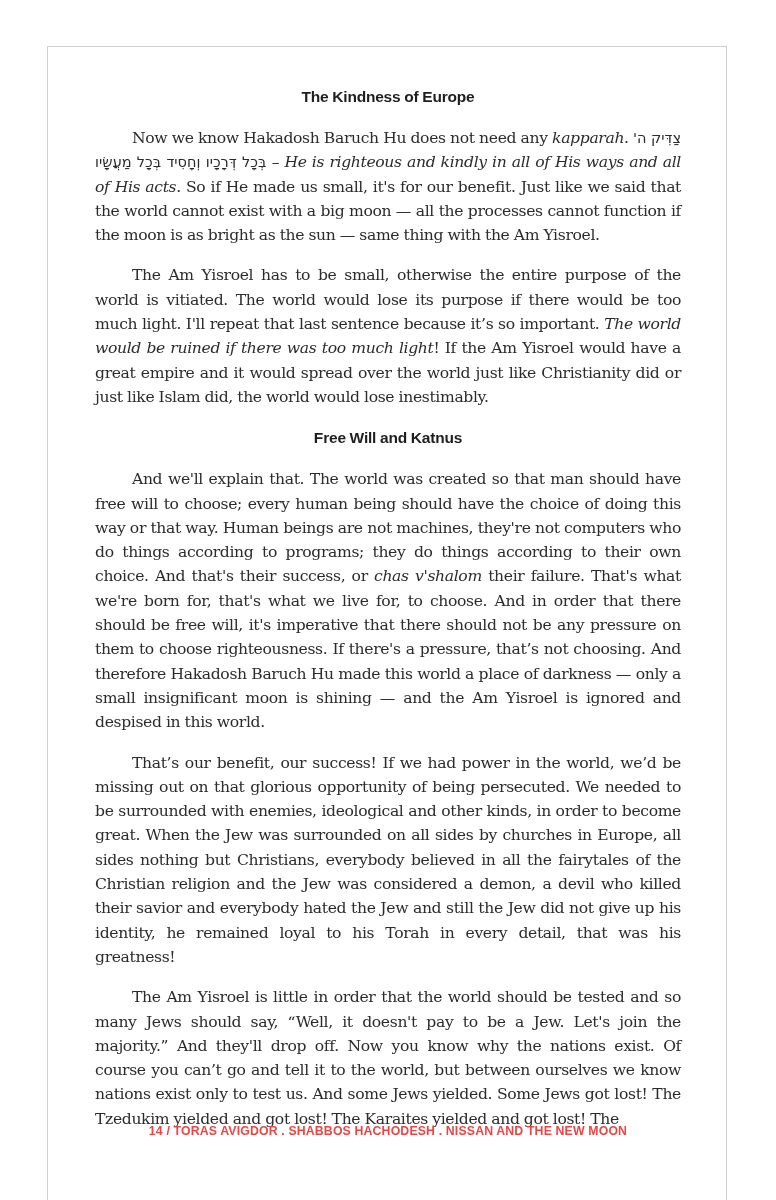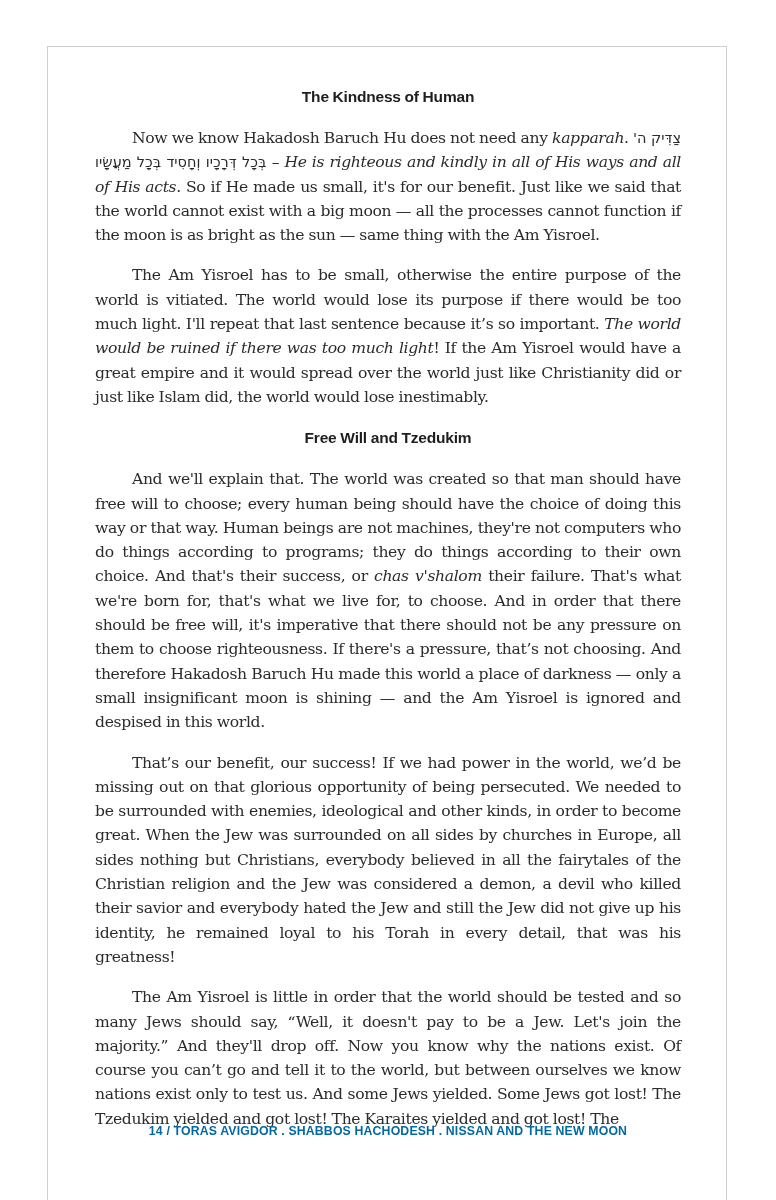--- a/index.html
+++ b/index.html
@@ -82,7 +82,7 @@
 
 <div class="content">
 
-  <h2 class="section-title title-1">The Kindness of Human</h2>
+  <h2 class="section-title title-1">The Kindness of Europe</h2>
 
   <p class="para"><span>Now we know Hakadosh Baruch Hu does not need any </span><em>kapparah</em><span>. </span><span class="heb" dir="rtl">צַדִּיק ה' בְּכָל דְּרָכָיו וְחָסִיד בְּכָל מַעֲשָׂיו</span><span> – </span><em>He is righteous and kindly in all of His ways and all of His acts</em><span>. So if He made us small, it's for our benefit. Just like we said that the world cannot exist with a big moon — all the processes cannot function if the moon is as bright as the sun — same thing with the Am Yisroel.</span></p>
 

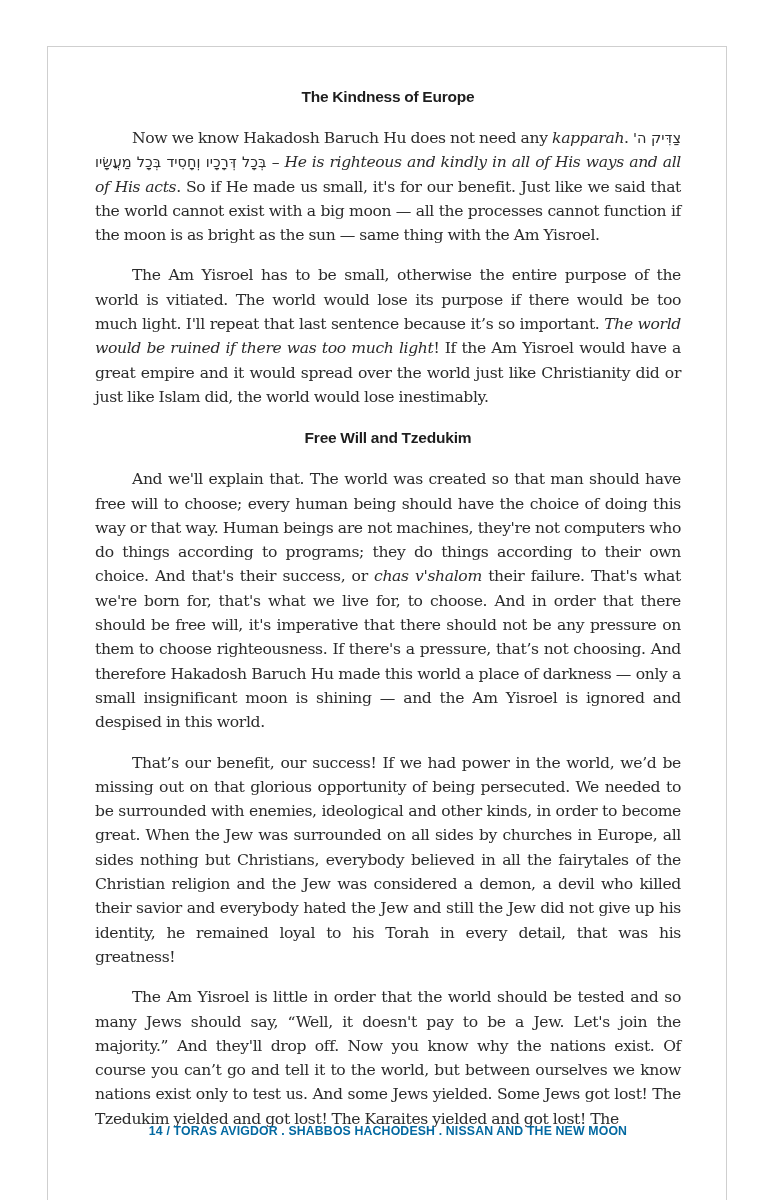--- a/index.html
+++ b/index.html
@@ -88,7 +88,7 @@
 
   <p class="para"><span>The Am Yisroel has to be small, otherwise the entire purpose of the world is vitiated. The world would lose its purpose if there would be too much light. I'll repeat that last sentence because it’s so important. </span><em>The world would be ruined if there was too much light</em><span>! If the Am Yisroel would have a great empire and it would spread over the world just like Christianity did or just like Islam did, the world would lose inestimably.</span></p>
 
-  <h2 class="section-title title-2">Free Will and Tzedukim</h2>
+  <h2 class="section-title title-2">Free Will and Katnus</h2>
 
   <p class="para"><span>And we'll explain that. The world was created so that man should have free will to choose; every human being should have the choice of doing this way or that way. Human beings are not machines, they're not computers who do things according to programs; they do things according to their own choice. And that's their success, or </span><em>chas v'shalom</em><span> their failure. That's what we're born for, that's what we live for, to choose. And in order that there should be free will, it's imperative that there should not be any pressure on them to choose righteousness. If there's a pressure, that’s not choosing. And therefore Hakadosh Baruch Hu made this world a place of darkness — only a small insignificant moon is shining — and the Am Yisroel is ignored and despised in this world.</span></p>
 

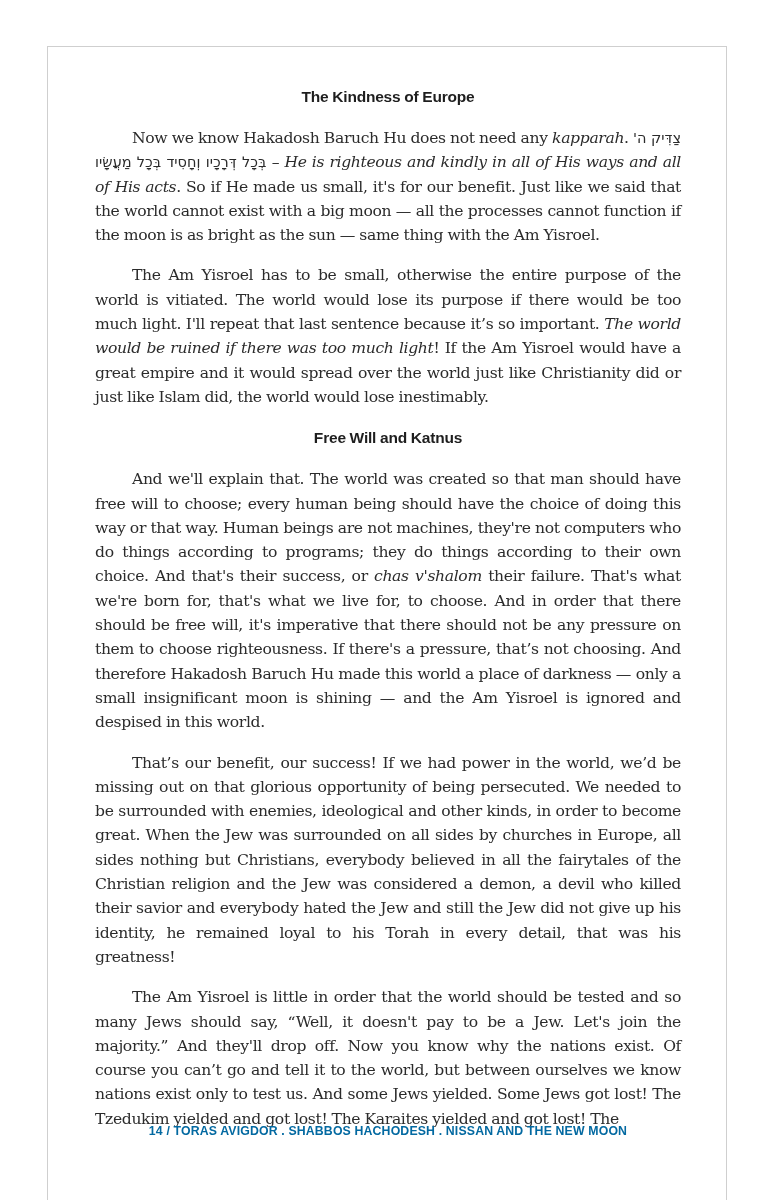--- a/index.html
+++ b/index.html
@@ -72,7 +72,7 @@
       font-weight: bold;
       font-size: 12.3px;
       letter-spacing: 0.15px;
-      color: #0369a1;
+      color: #ef4444;
     }
   </style>
 </head>

